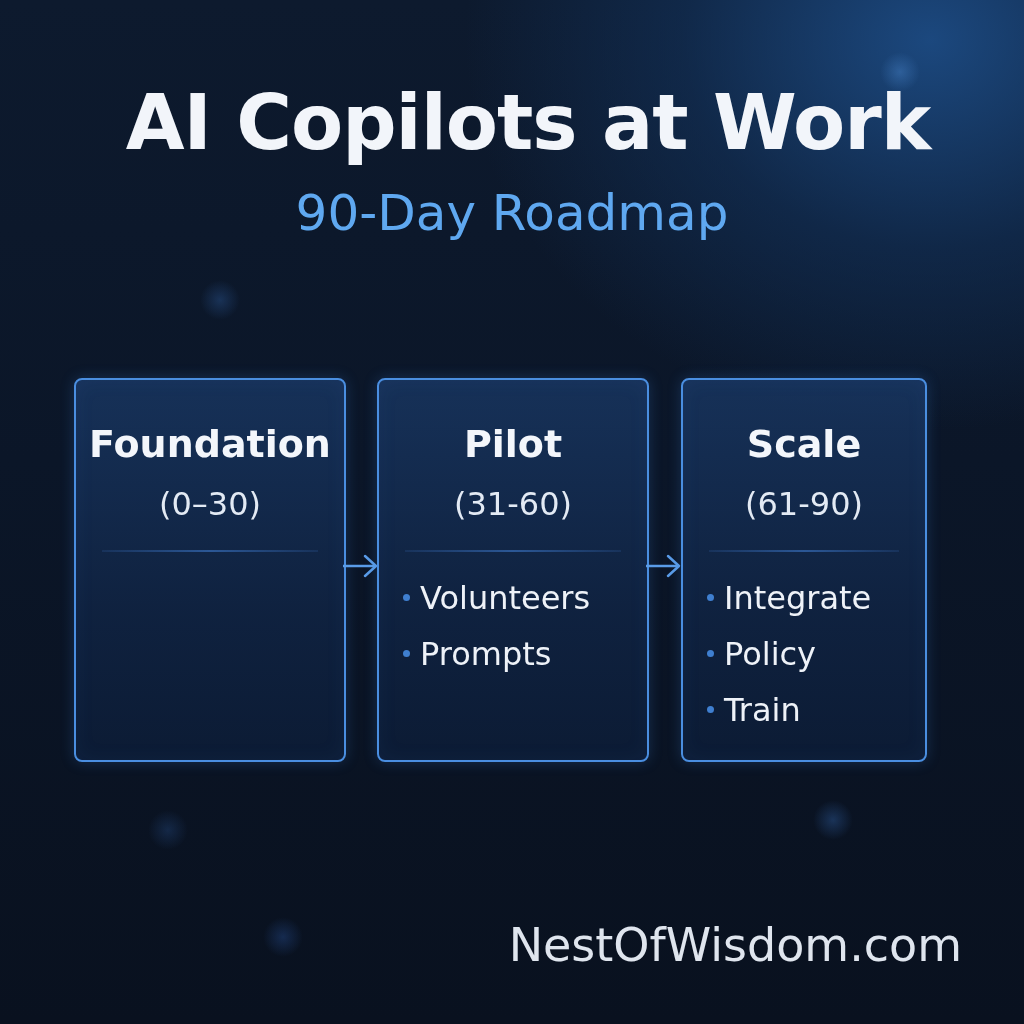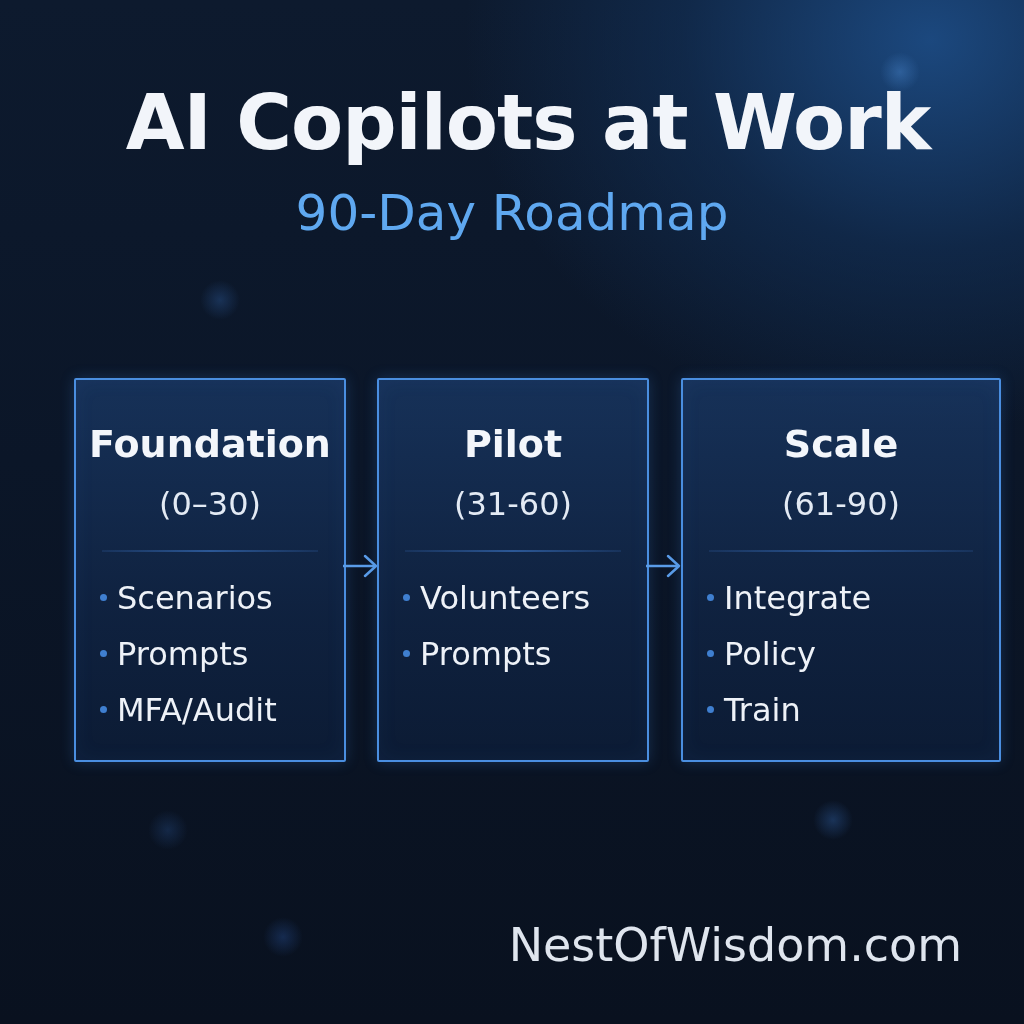--- a/index.html
+++ b/index.html
@@ -23,7 +23,7 @@
     }
     .card {
       position: absolute; top: 378px; height: 384px;
-      border: 2.5px solid #4a8ee0; border-radius: 2px;
+      border: 2.5px solid #4a8ee0; border-radius: 8px;
       background: linear-gradient(180deg, rgba(26,58,104,0.75) 0%, rgba(16,36,68,0.85) 60%, rgba(12,28,54,0.9) 100%);
       box-shadow: 0 0 14px rgba(60,130,220,0.25), inset 0 0 20px rgba(60,120,200,0.08);
       box-sizing: border-box;

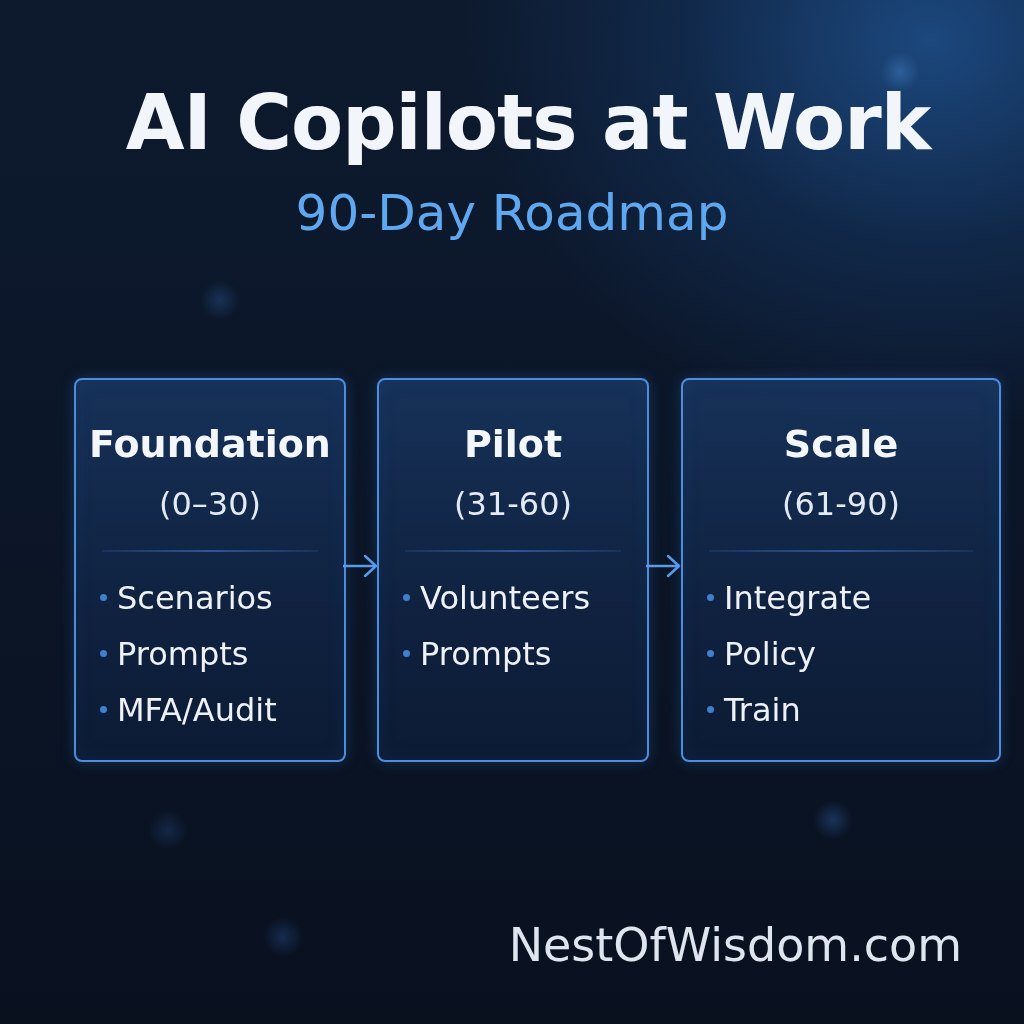--- a/index.html
+++ b/index.html
@@ -99,7 +99,7 @@
   <polyline points="22,3 33,13 22,23" fill="none" stroke="#5a9ce8" stroke-width="2.5" stroke-linecap="round" stroke-linejoin="round"></polyline>
 </svg>
 
-<div class="card" style="left:681px;width:320px;">
+<div class="card" style="left:681px;width:246px;">
   <div class="card-title">Scale</div>
   <div class="card-range">(61-90)</div>
   <div class="card-sep"></div>

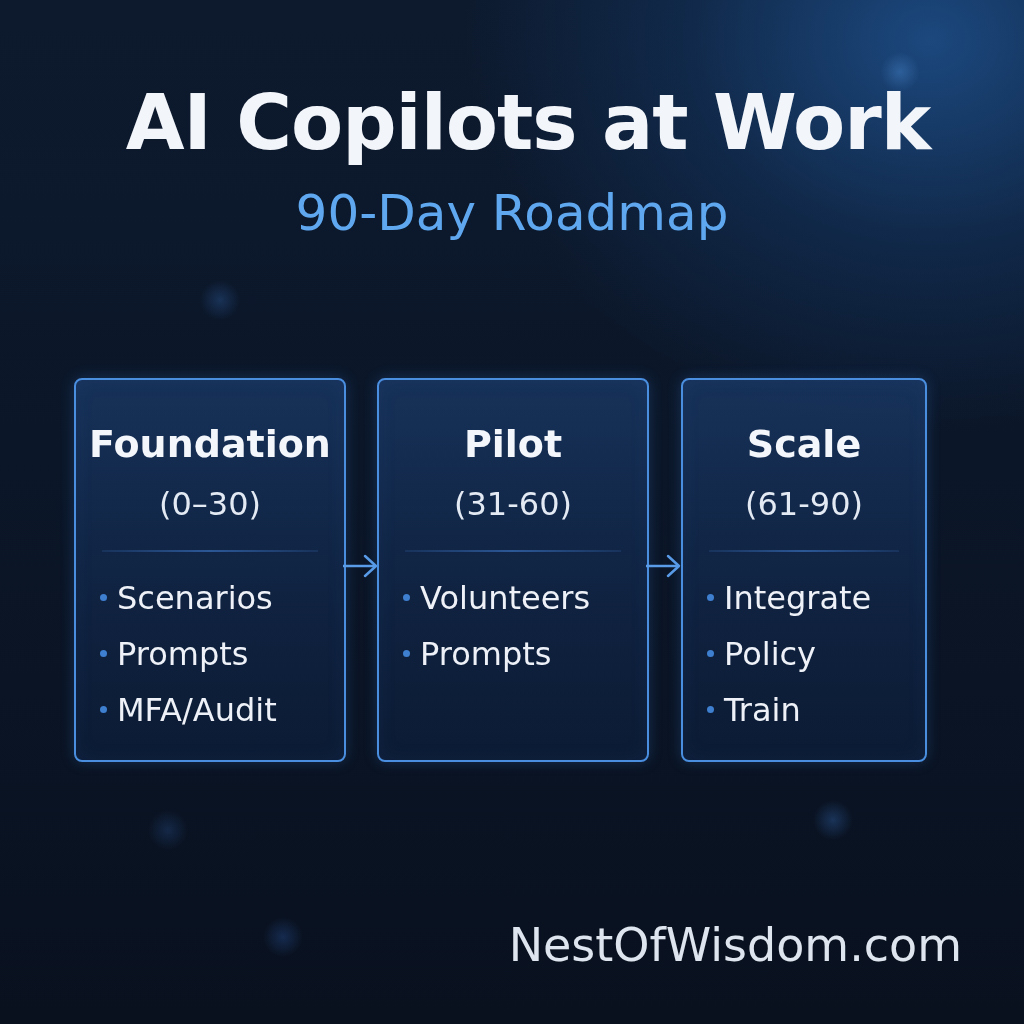--- a/index.html
+++ b/index.html
@@ -72,11 +72,6 @@
   <div class="card-title">Foundation</div>
   <div class="card-range">(0–30)</div>
   <div class="card-sep"></div>
-  <ul class="card-list">
-    <li><span class="bullet"></span><span>Scenarios</span></li>
-    <li><span class="bullet"></span><span>Prompts</span></li>
-    <li><span class="bullet"></span><span>MFA/Audit</span></li>
-  </ul>
 </div>
 
 <svg class="arrow" style="left:343px;" viewBox="0 0 36 26">

